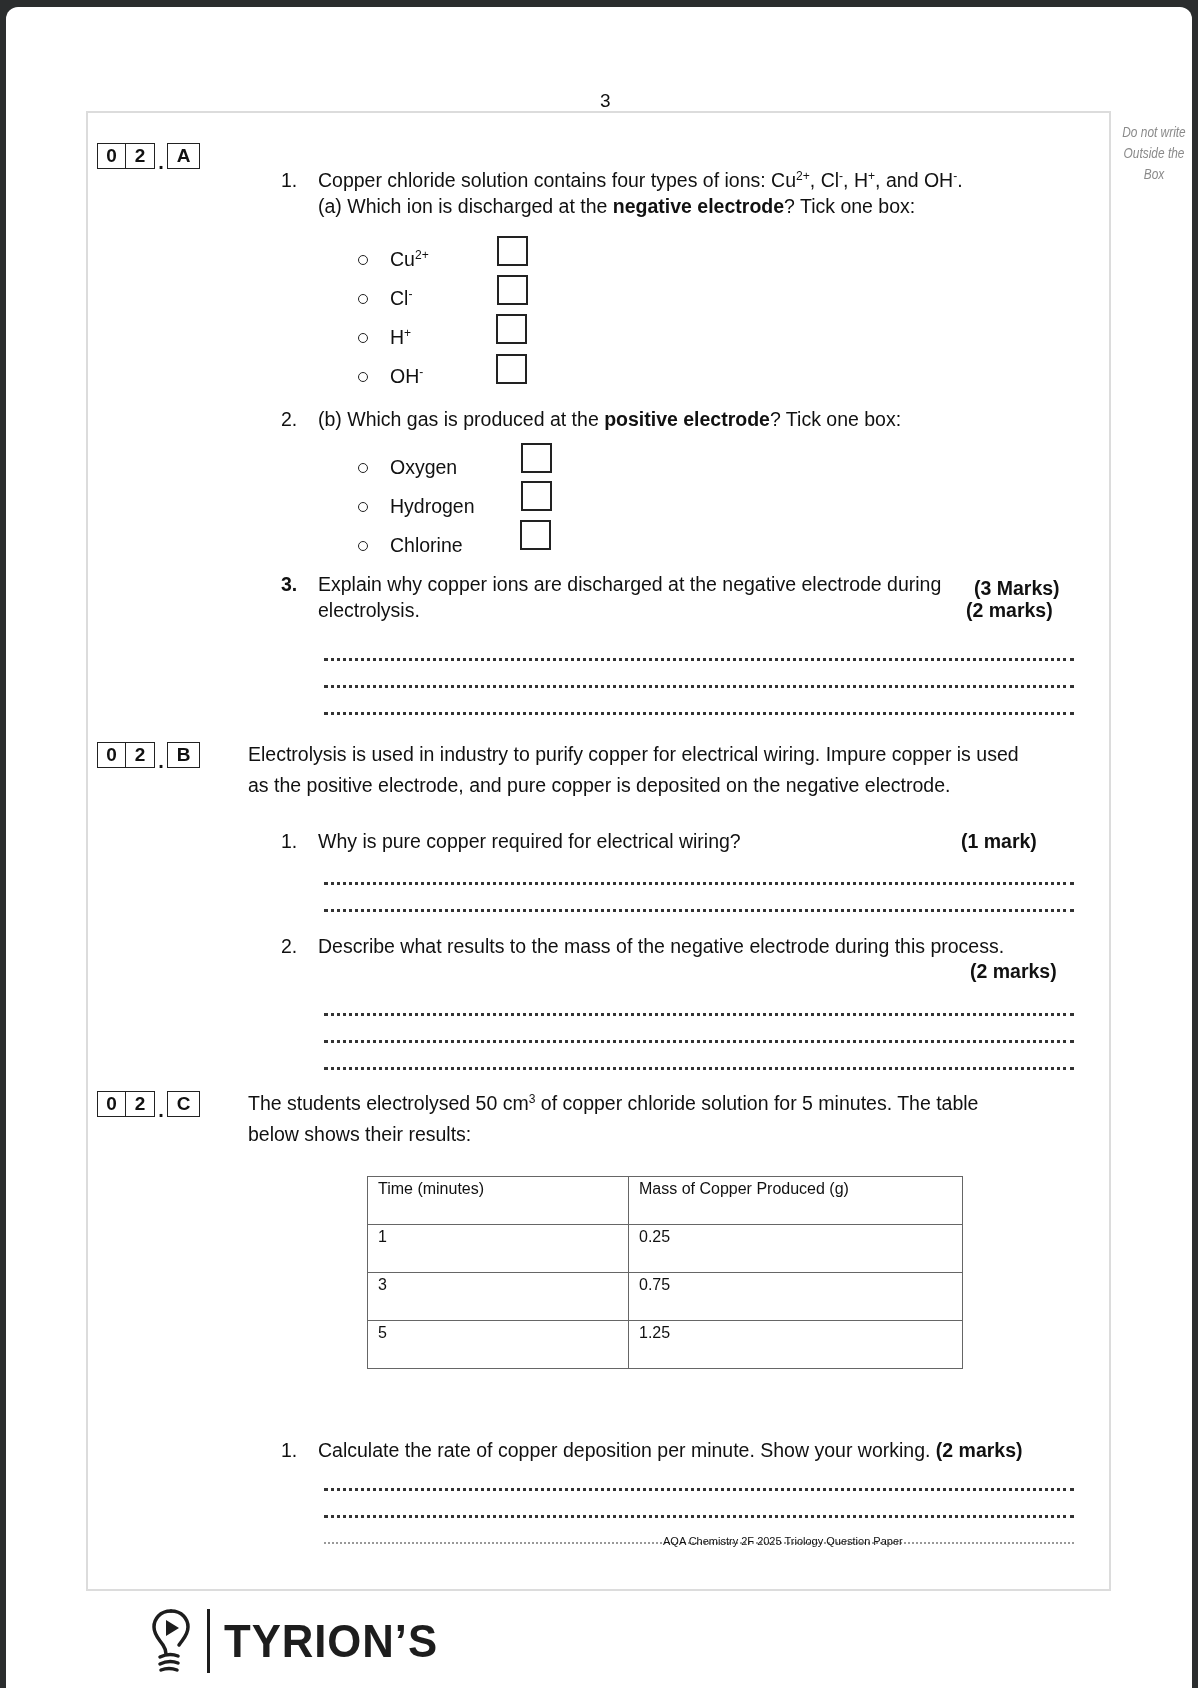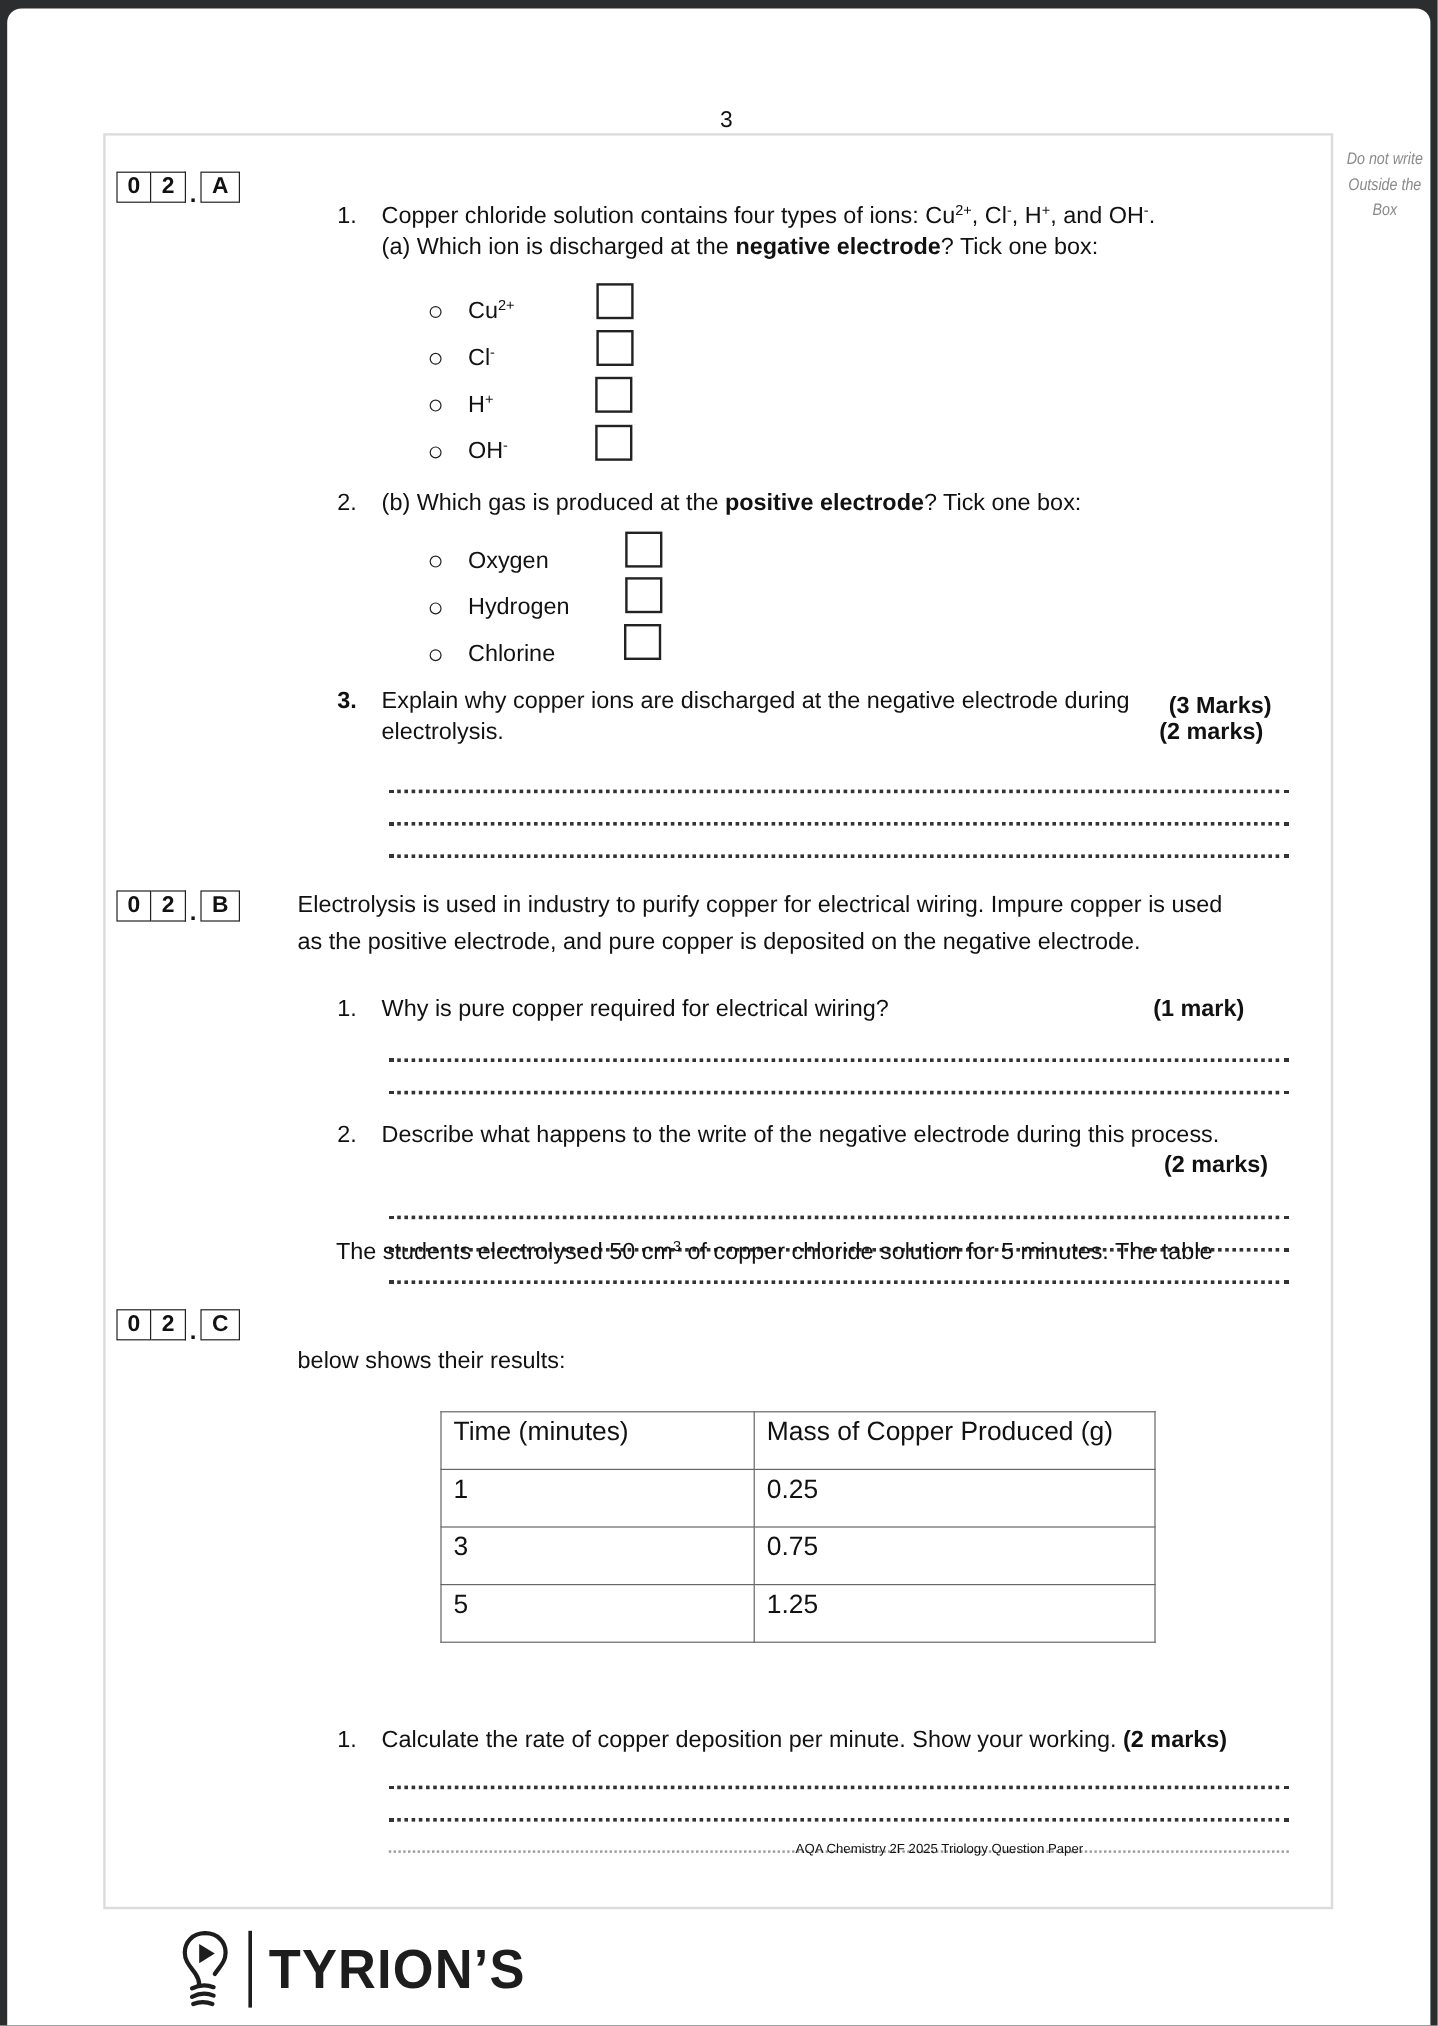--- a/index.html
+++ b/index.html
@@ -152,7 +152,7 @@
   <div class="answer-line" style="top:902px;"></div>
 
   <div class="num" style="left:275px;top:926px;">2.</div>
-  <div class="txt" style="left:312px;top:926px;">Describe what happens to the write of the negative electrode during this process.</div>
+  <div class="txt" style="left:312px;top:926px;">Describe what results to the mass of the negative electrode during this process.</div>
   <div class="marks" style="left:964px;top:953px;">(2 marks)</div>
 
   <div class="answer-line" style="top:1006px;"></div>

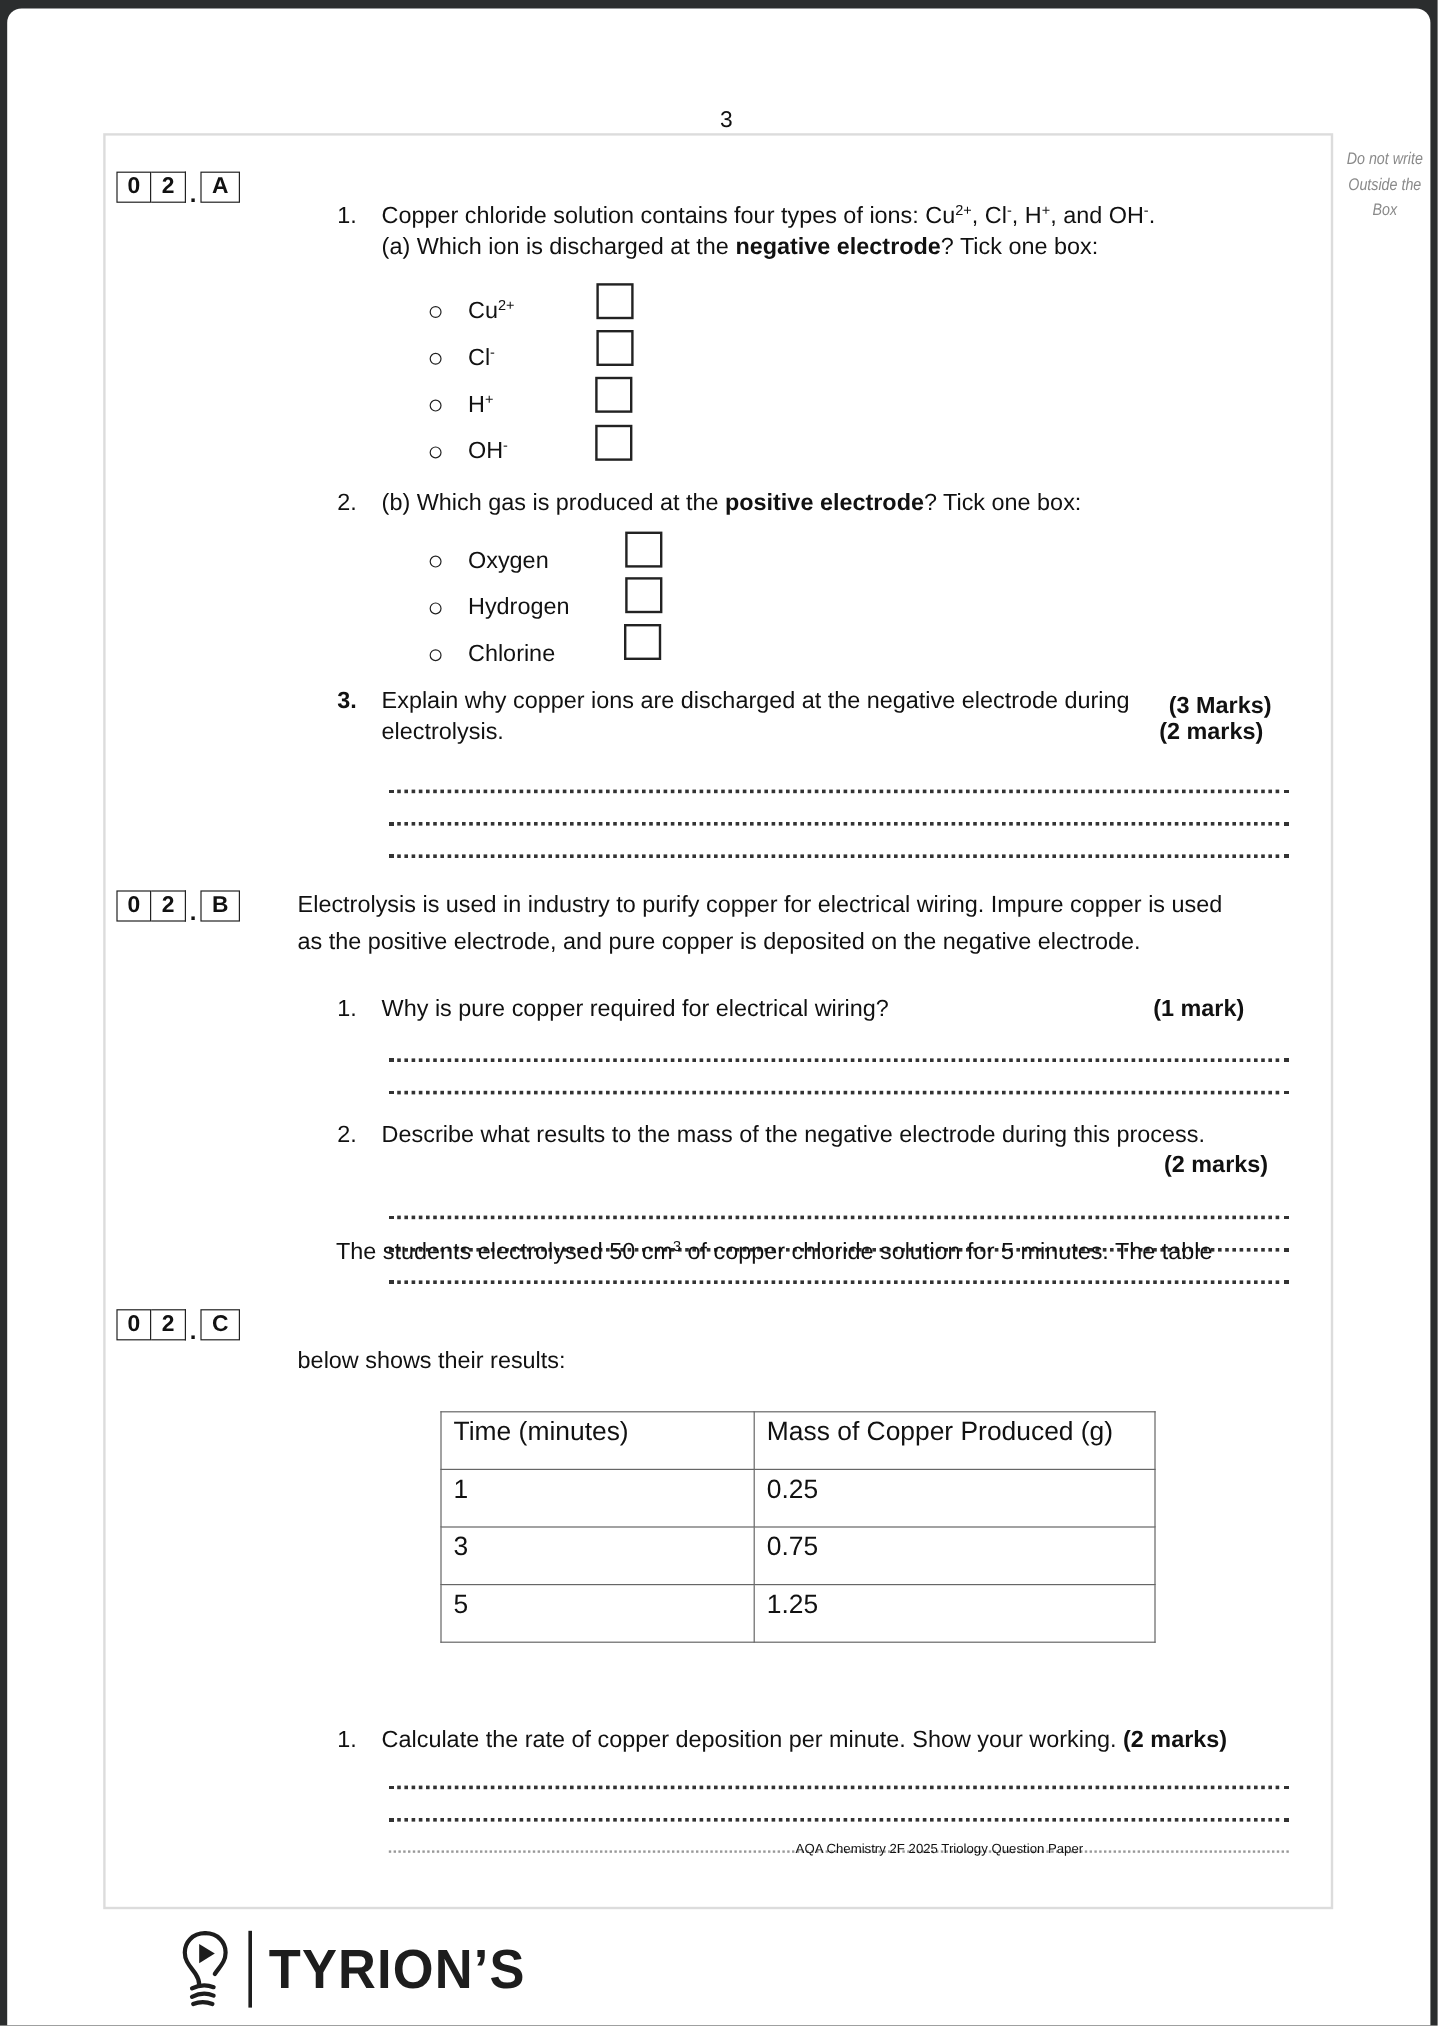--- a/index.html
+++ b/index.html
@@ -165,7 +165,7 @@
     <div class="dot">.</div>
     <div class="cell letter">C</div>
   </div>
-  <div class="txt" style="left:242px;top:1023px;margin-left:32px;">
+  <div class="txt" style="left:242px;top:1083px;">
     <span>The students electrolysed 50 cm</span><sup>3</sup><span> of copper chloride solution for 5 minutes. The table</span>
   </div>
   <div class="txt" style="left:242px;top:1114px;">below shows their results:</div>

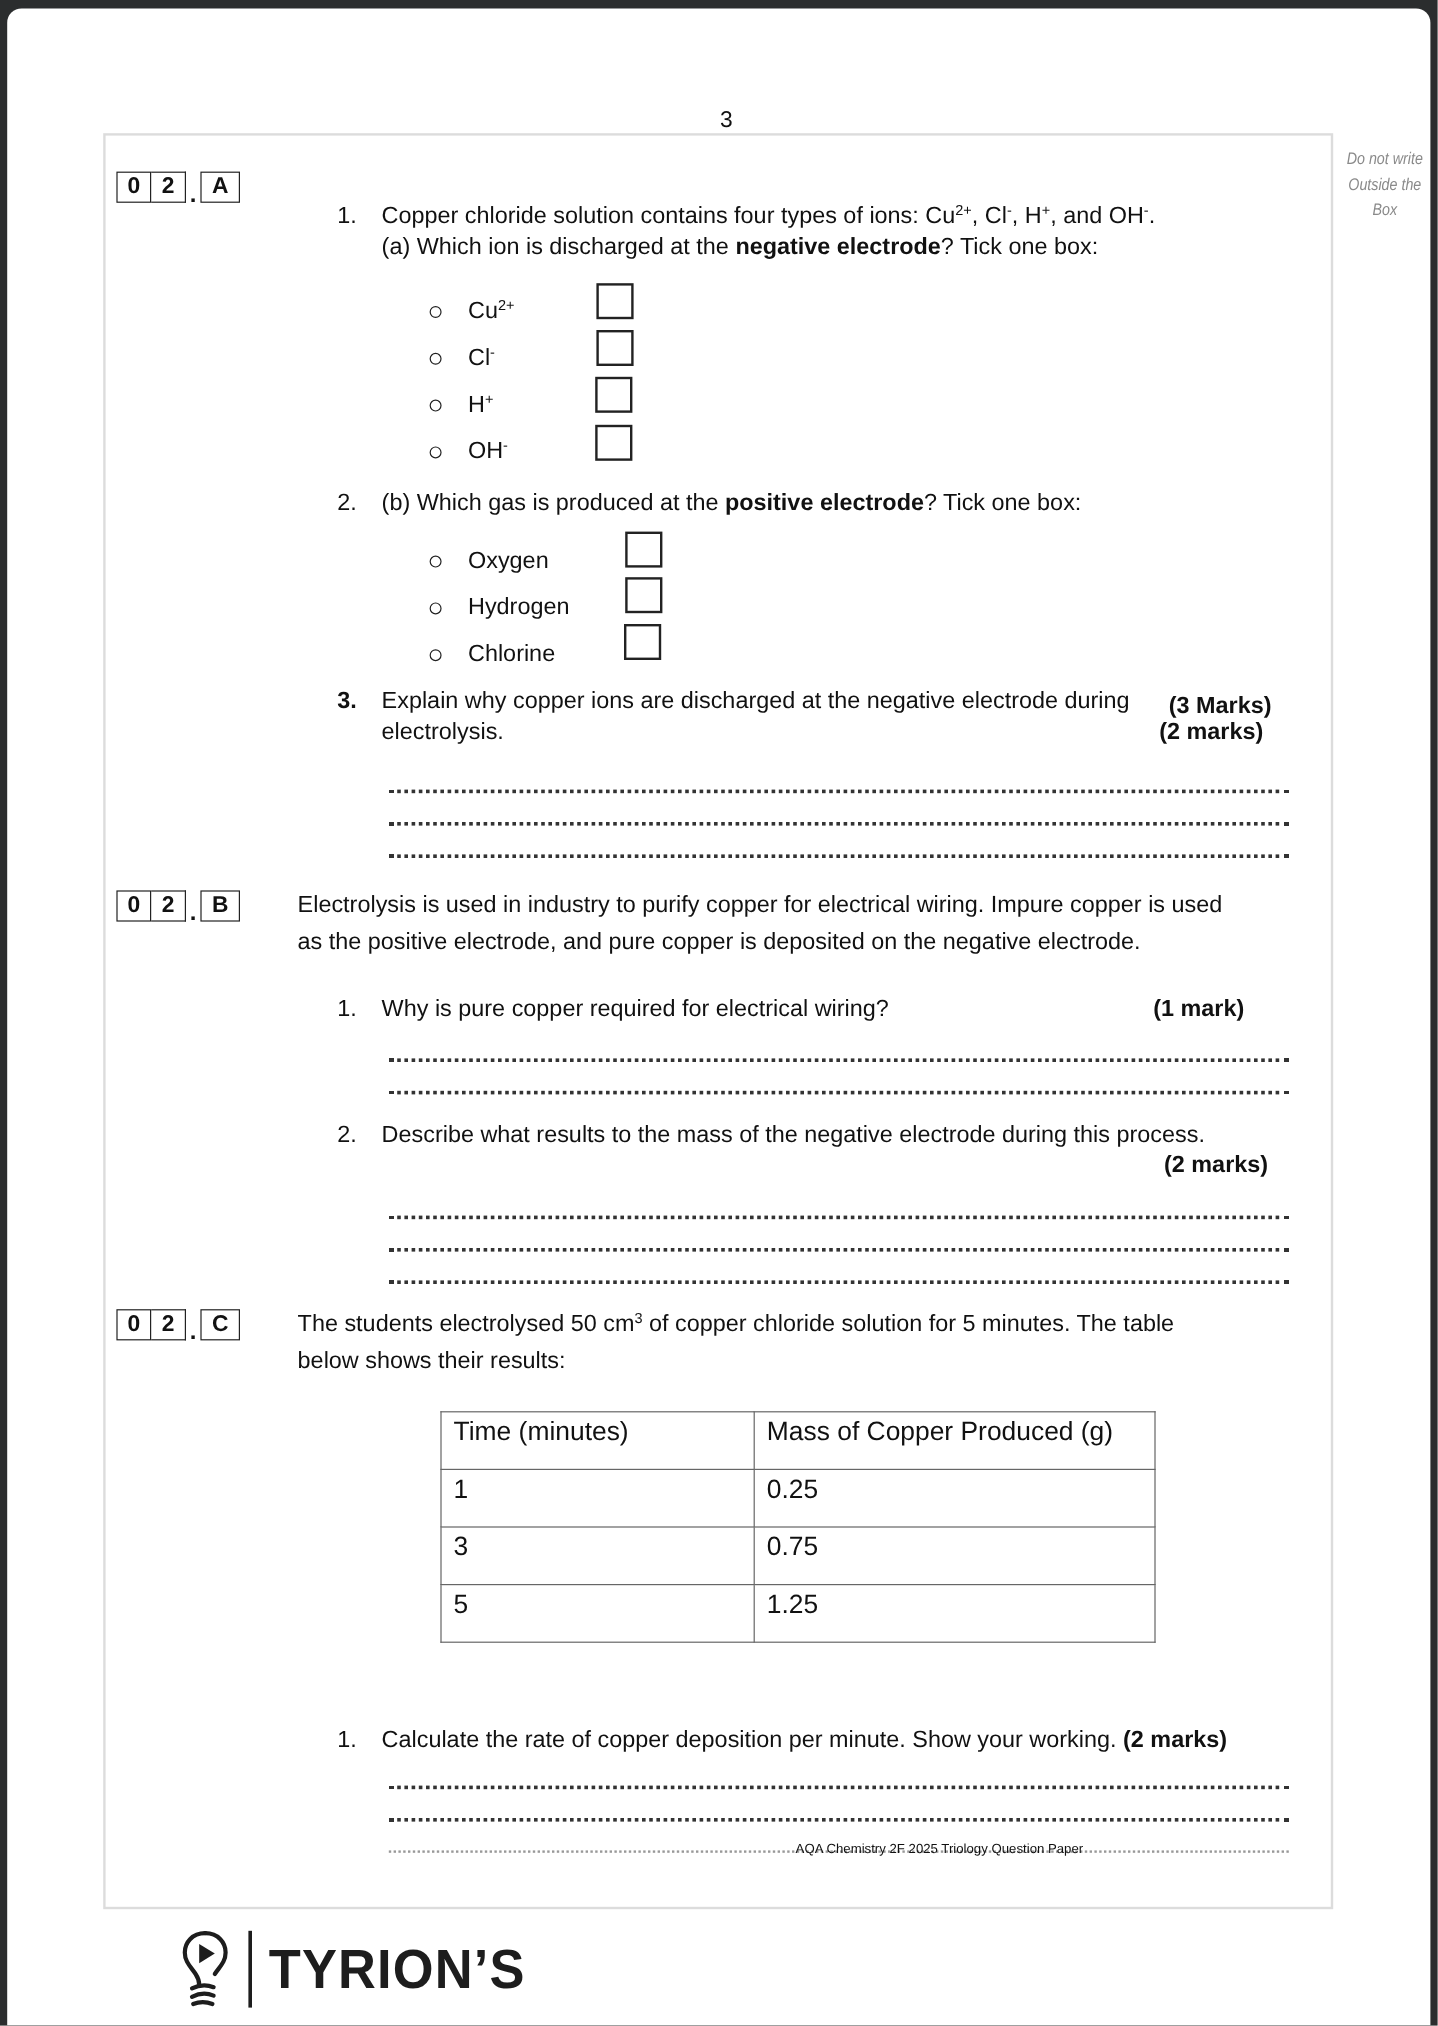--- a/index.html
+++ b/index.html
@@ -47,7 +47,7 @@
   sup { font-size: 0.62em; vertical-align: 0.55em; line-height: 0; }
   table.results {
     position: absolute; left: 361px; top: 1169px; border-collapse: collapse;
-    font-size: 22px;
+    font-size: 16px;
     border-radius: 32px;
   }
   table.results td, table.results th {

